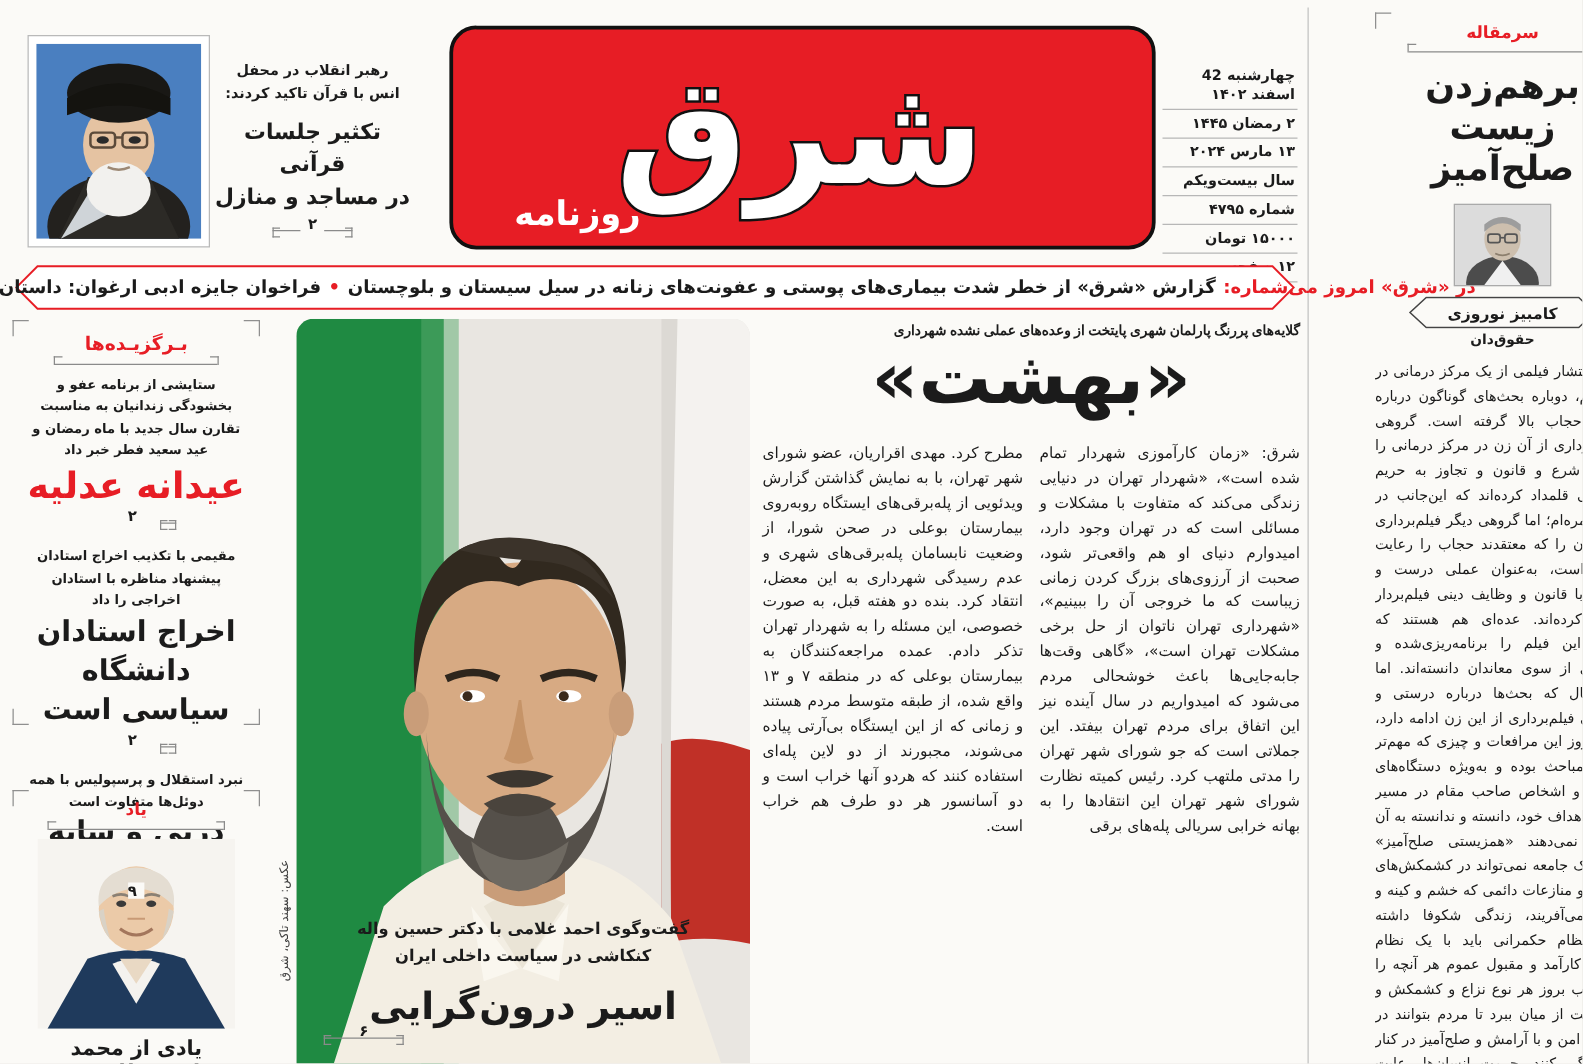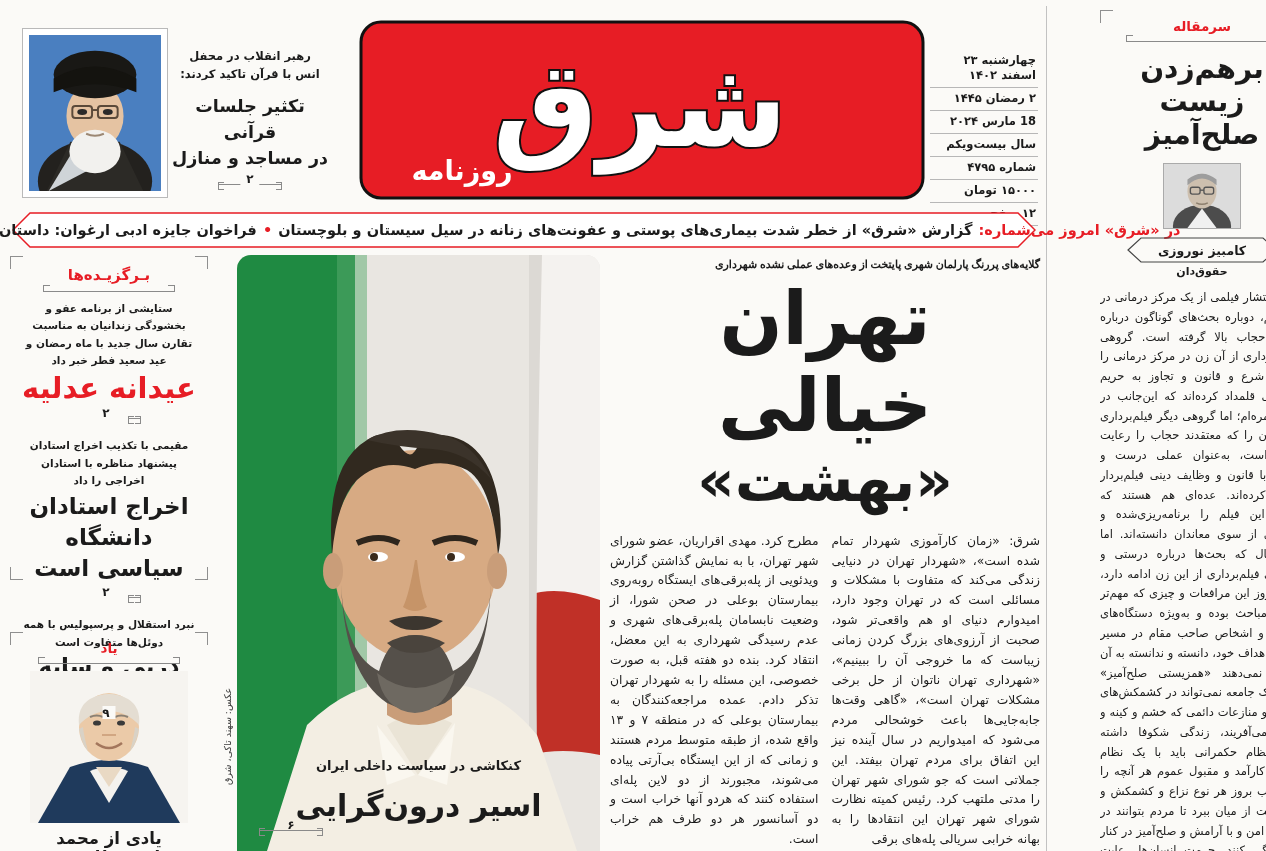--- a/index.html
+++ b/index.html
@@ -130,7 +130,7 @@
   </div>
 
   <div class="dateline">
-    <div class="dl">چهارشنبه ۲۳ اسفند ۱۴۰۲</div>
+    <div class="dl">چهارشنبه 42 اسفند ۱۴۰۲</div>
     <div class="dl">۲ رمضان ۱۴۴۵</div>
     <div class="dl">18 مارس ۲۰۲۴</div>
     <div class="dl">سال بیست‌ویکم</div>

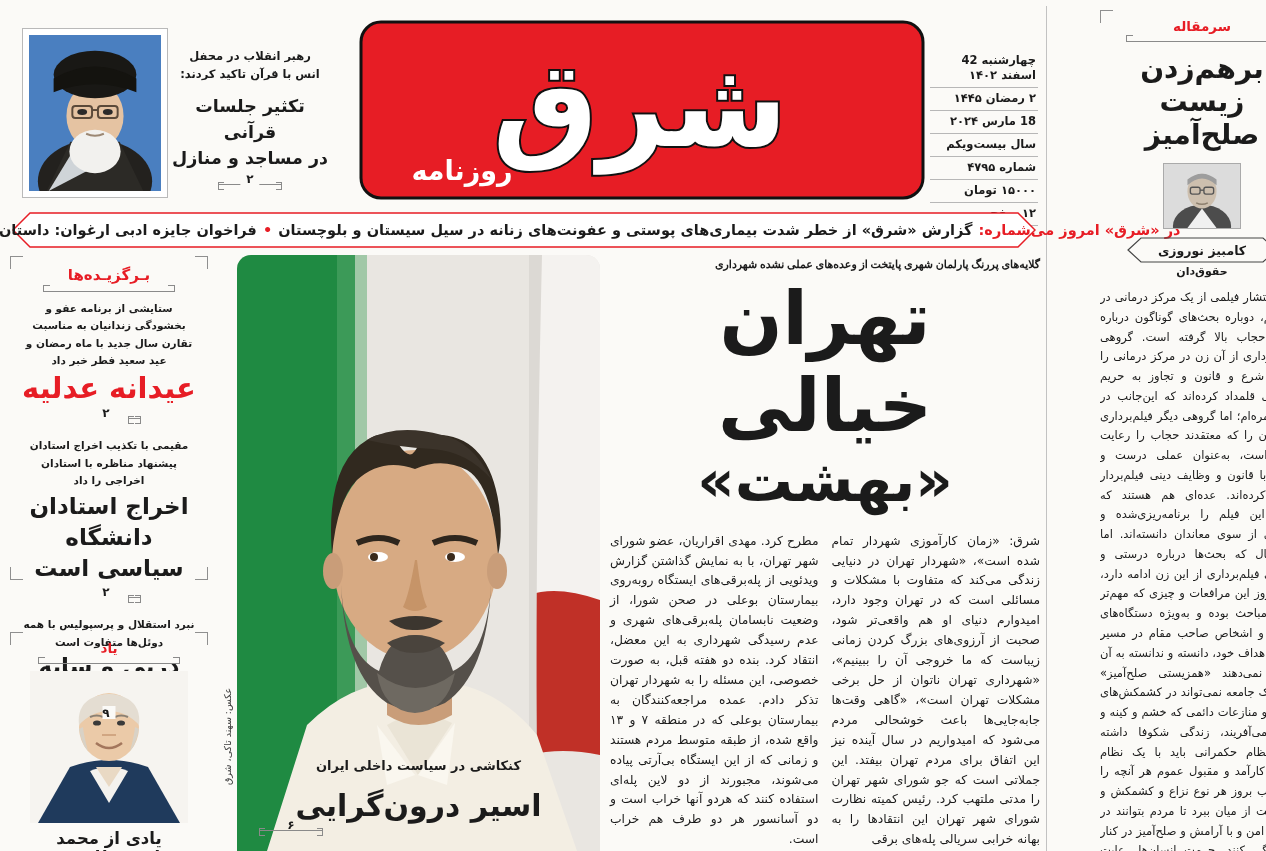--- a/index.html
+++ b/index.html
@@ -132,7 +132,7 @@
   <div class="dateline">
     <div class="dl">چهارشنبه 42 اسفند ۱۴۰۲</div>
     <div class="dl">۲ رمضان ۱۴۴۵</div>
-    <div class="dl">18 مارس ۲۰۲۴</div>
+    <div class="dl">۱۳ مارس ۲۰۲۴</div>
     <div class="dl">سال بیست‌ویکم</div>
     <div class="dl">شماره ۴۷۹۵</div>
     <div class="dl">۱۵۰۰۰ تومان</div>

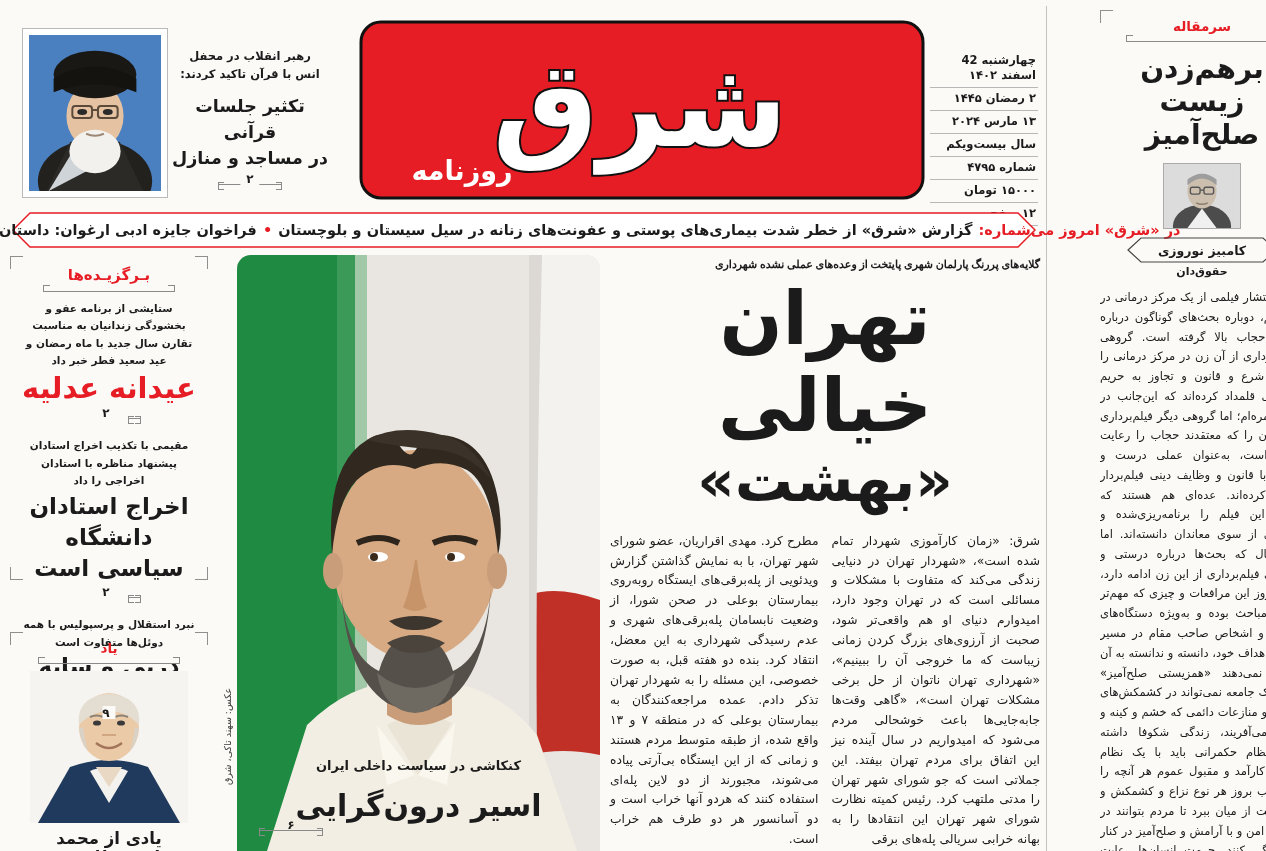--- a/index.html
+++ b/index.html
@@ -296,7 +296,6 @@
 
   <div class="lead">
     <div class="lead-kicker">گلایه‌های پررنگ پارلمان شهری پایتخت از وعده‌های عملی نشده شهرداری</div>
-    <div class="lead-h1">تهران خیالی</div>
     <div class="lead-h2">«بهشت»</div>
     <div class="lead-cols">
       <div class="col">شرق: «زمان کارآموزی شهردار تمام شده است»، «شهردار تهران در دنیایی زندگی می‌کند که متفاوت با مشکلات و مسائلی است که در تهران وجود دارد، امیدوارم دنیای او هم واقعی‌تر شود، صحبت از آرزوی‌های بزرگ کردن زمانی زیباست که ما خروجی آن را ببینیم»، «شهرداری تهران ناتوان از حل برخی مشکلات تهران است»، «گاهی وقت‌ها جابه‌جایی‌ها باعث خوشحالی مردم می‌شود که امیدواریم در سال آینده نیز این اتفاق برای مردم تهران بیفتد. این جملاتی است که جو شورای شهر تهران را مدتی ملتهب کرد. رئیس کمیته نظارت شورای شهر تهران این انتقادها را به بهانه خرابی سریالی پله‌های برقی</div>

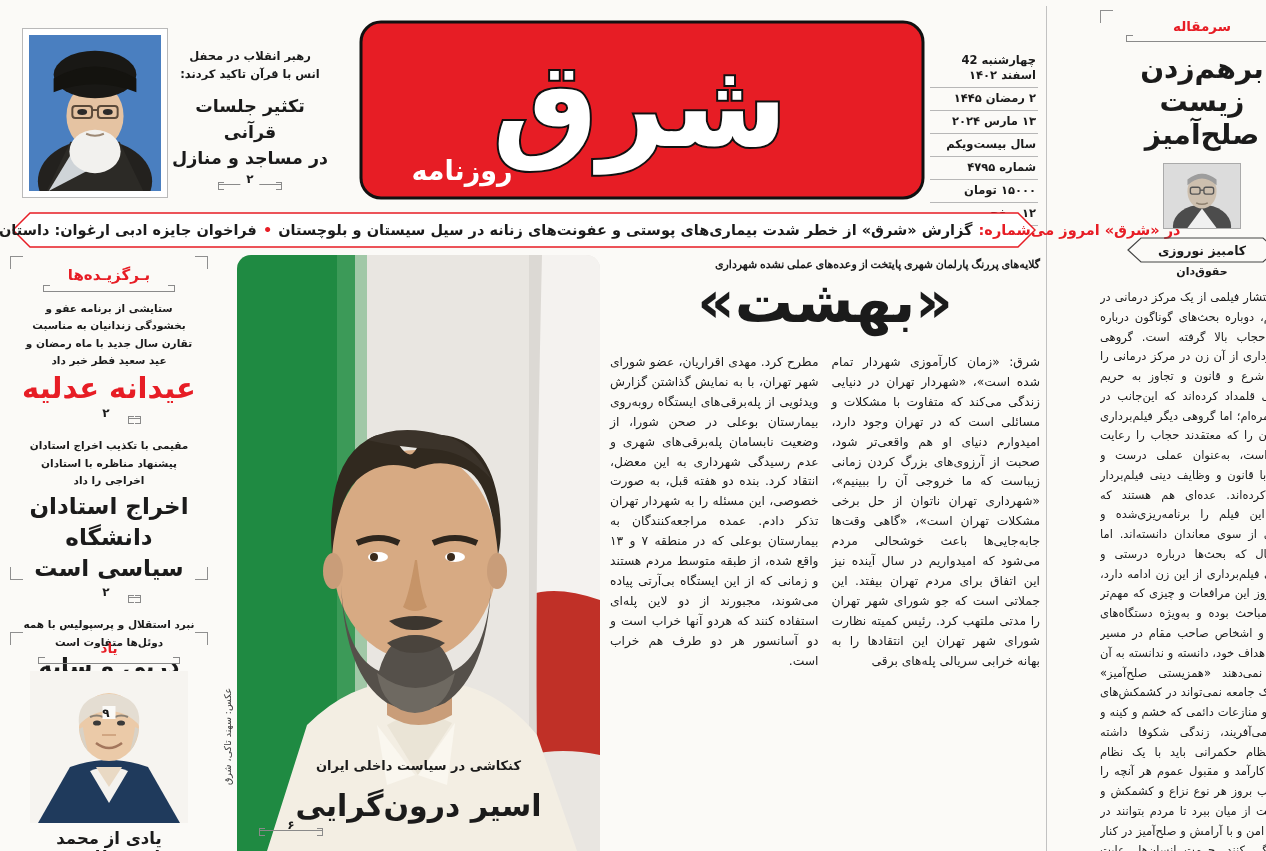--- a/index.html
+++ b/index.html
@@ -281,6 +281,7 @@
     </svg>
     <div class="iv-overlay">
       <div class="iv-kicker">
+        <div>گفت‌وگوی احمد غلامی با دکتر حسین واله</div>
         <div>کنکاشی در سیاست داخلی ایران</div>
       </div>
       <div class="iv-title">

